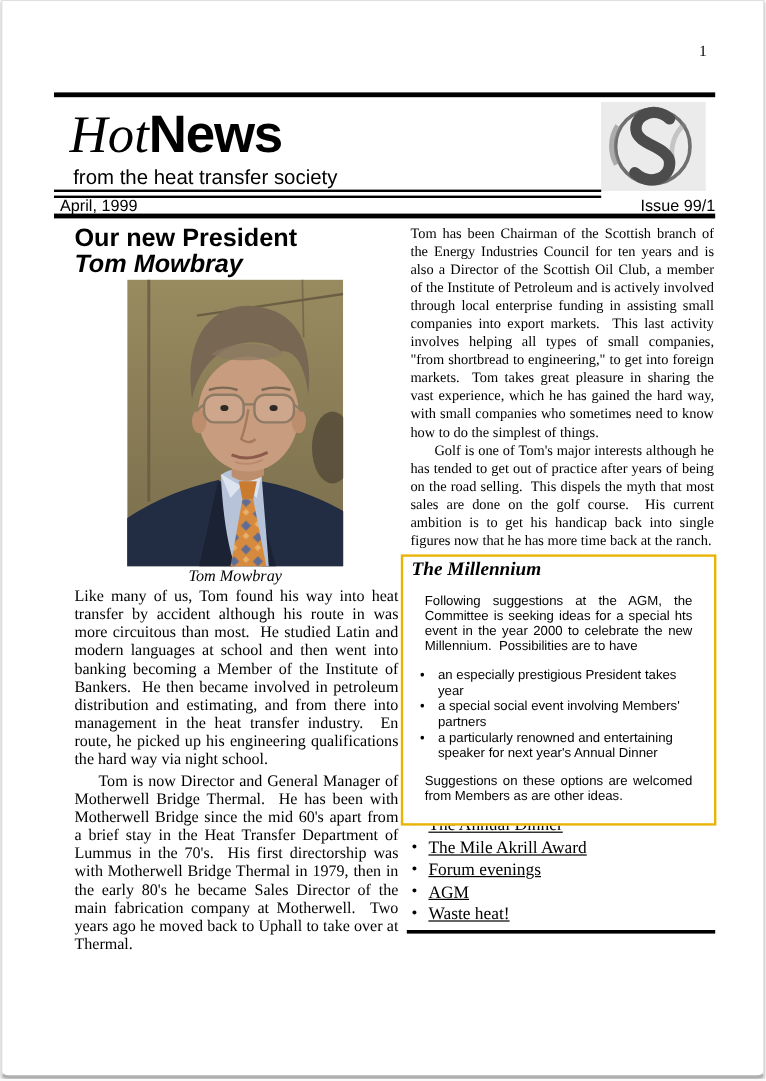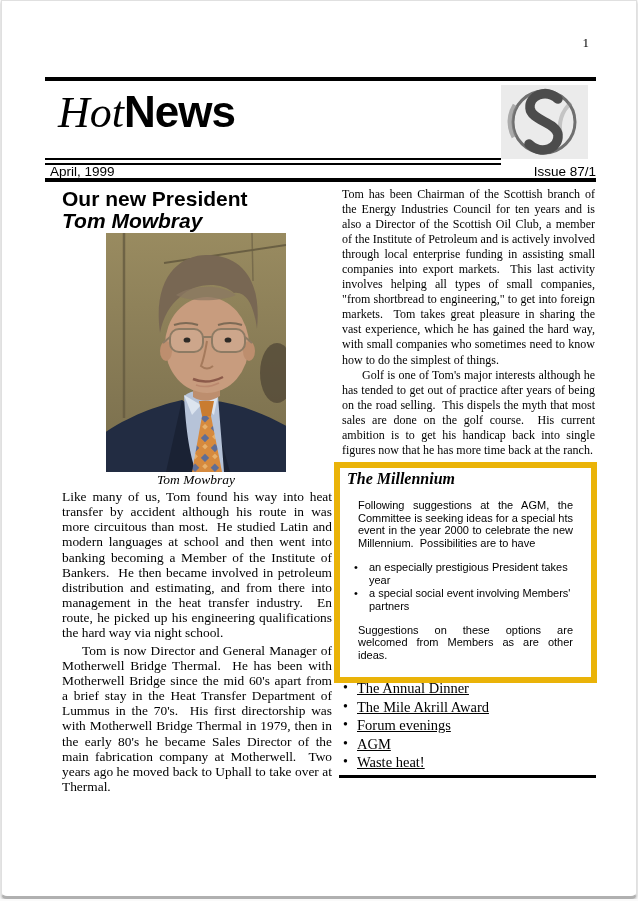--- a/index.html
+++ b/index.html
@@ -83,6 +83,7 @@
   <div class="masthead">
     <span class="mh-hot">Hot</span><span class="mh-news">News</span>
   </div>
+  <div class="tagline">from the heat transfer society</div>
 
   <div class="double-rule"></div>
 

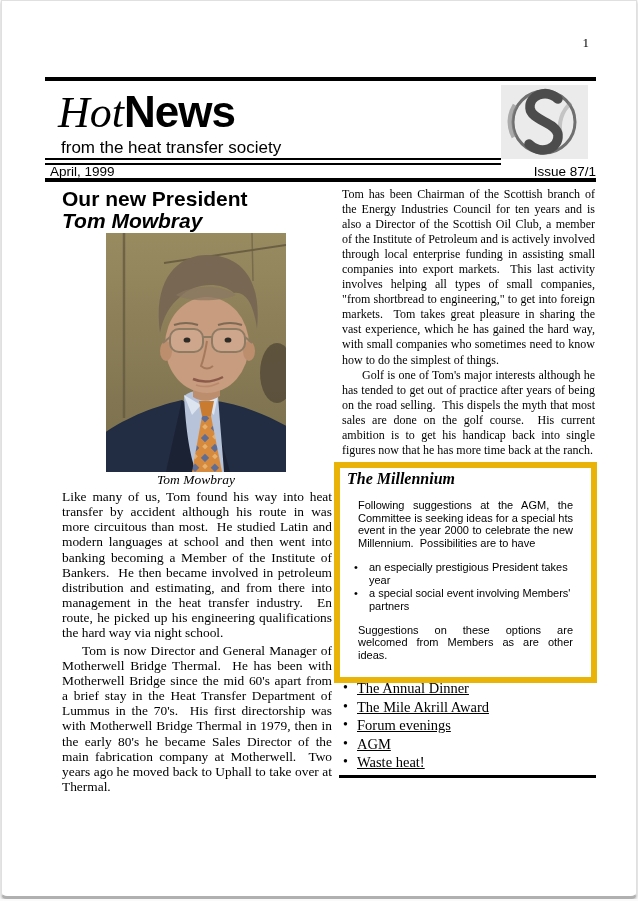--- a/index.html
+++ b/index.html
@@ -89,7 +89,7 @@
 
   <div class="date-row">
     <span class="date-left">April, 1999</span>
-    <span>Issue 87/1</span>
+    <span>Issue 99/1</span>
   </div>
   <div class="rule-mid"></div>
 

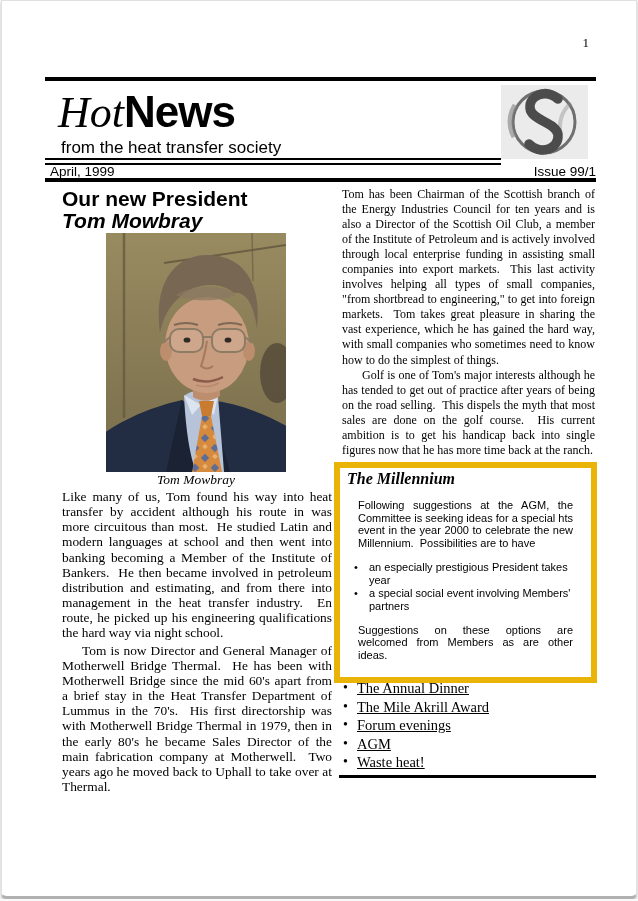--- a/index.html
+++ b/index.html
@@ -44,7 +44,7 @@
   .indent { text-indent:20px; }
 
   .box-mill { margin:4px 0 0 -8px; width:263px; box-sizing:border-box;
-    border:6px solid #eab308; background:#fff; padding:2px 7px 4px; position:relative; z-index:2; }
+    border:2px solid #eab308; background:#fff; padding:2px 7px 4px; position:relative; z-index:2; }
   .box-title { font:italic bold 16px/18px "Liberation Serif", serif; margin:0; }
   .box-text  { font:11px/12.8px "Liberation Sans", sans-serif; text-align:justify;
     margin:11px; white-space:pre-wrap; }

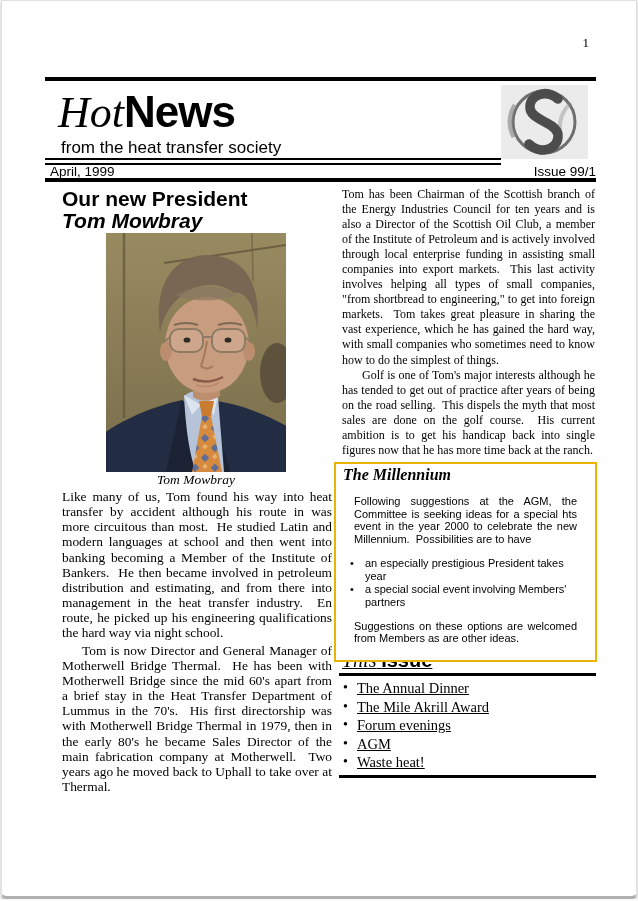--- a/index.html
+++ b/index.html
@@ -169,6 +169,7 @@
       <ul class="box-list">
         <li>an especially prestigious President takes year</li>
         <li>a special social event involving Members' partners</li>
+        <li>a particularly renowned and entertaining speaker for next year's Annual Dinner</li>
       </ul>
       <p class="box-text">Suggestions on these options are welcomed from Members as are other ideas.</p>
     </div>

